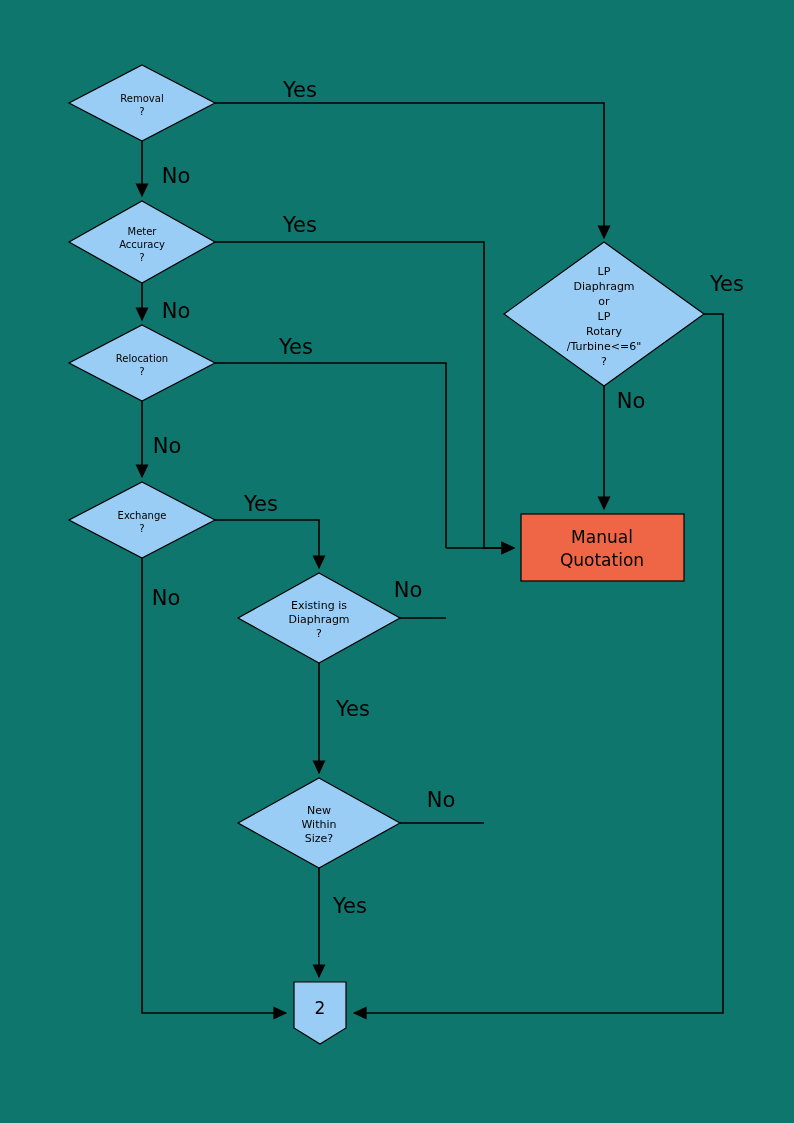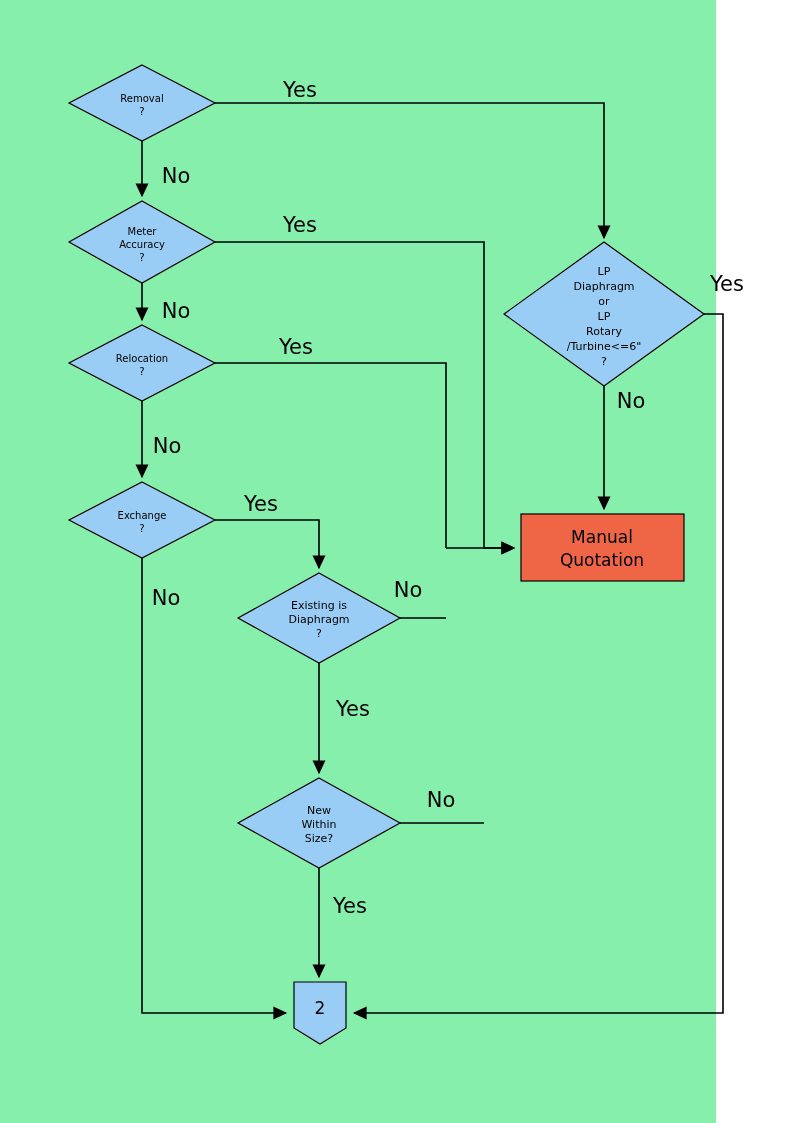--- a/index.html
+++ b/index.html
@@ -15,9 +15,9 @@
   }
   #flowchart-root {
     position: relative;
-    width: 716px;
+    width: 794px;
     height: 1123px;
-    background: #86efac;
+    background: #0f766e;
   }
   svg#flow-svg {
     display: block;

